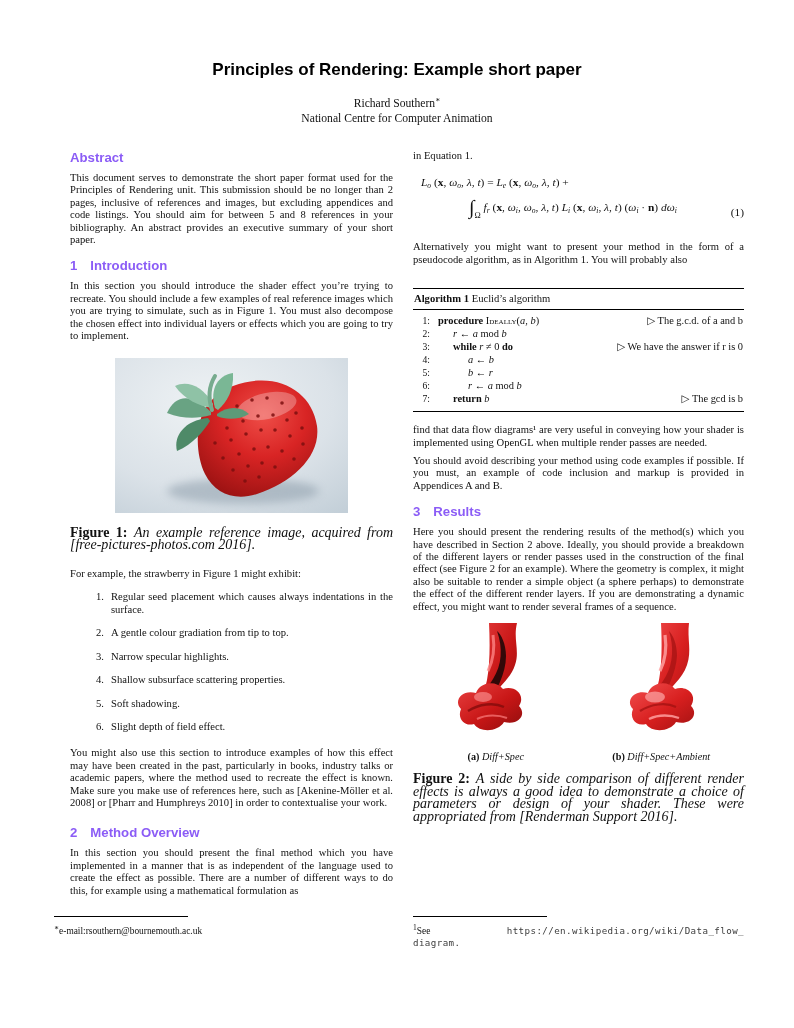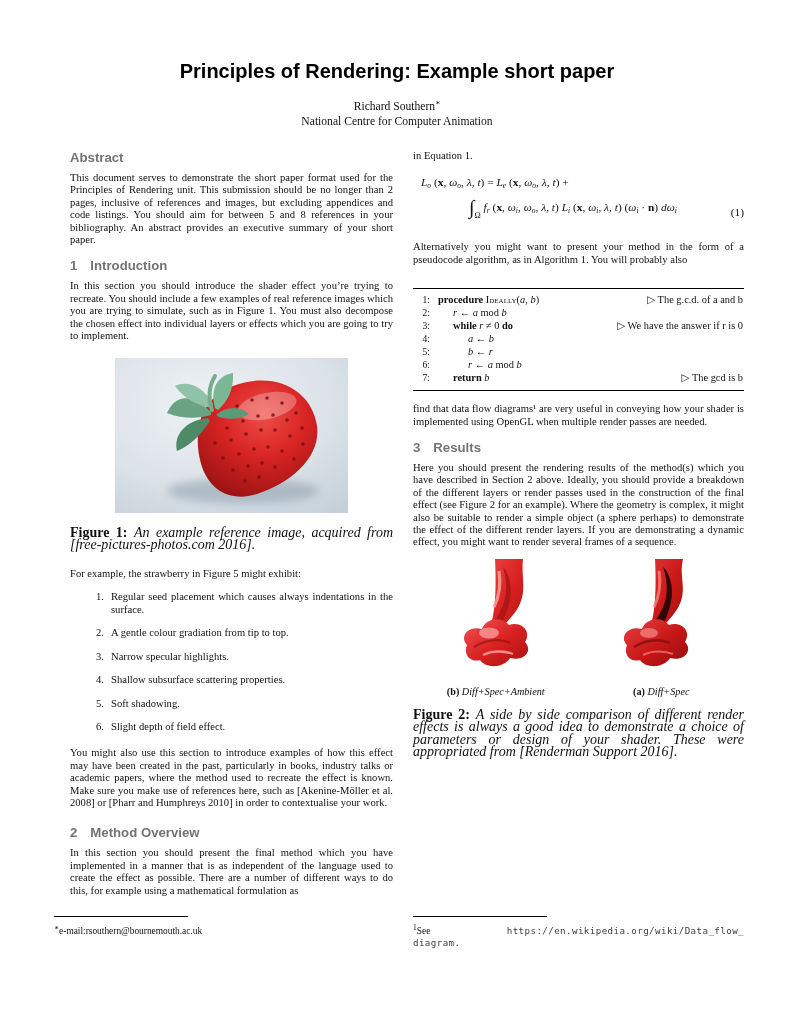--- a/index.html
+++ b/index.html
@@ -11,7 +11,7 @@
   }
   
   .title-block { position:absolute; top:60px; left:0; width:794px; text-align:center; }
-  .paper-title { font-family:"Liberation Sans", sans-serif; font-weight:700; font-size:20px; color:#000; }
+  .paper-title { font-family:"Liberation Sans", sans-serif; font-weight:700; font-size:17px; color:#000; }
   .author-line { margin-top:15px; font-size:11.6px; }
   .affil-line  { margin-top:2px;  font-size:11.6px; }
   sup.mark { font-size:7.5px; vertical-align: super; }

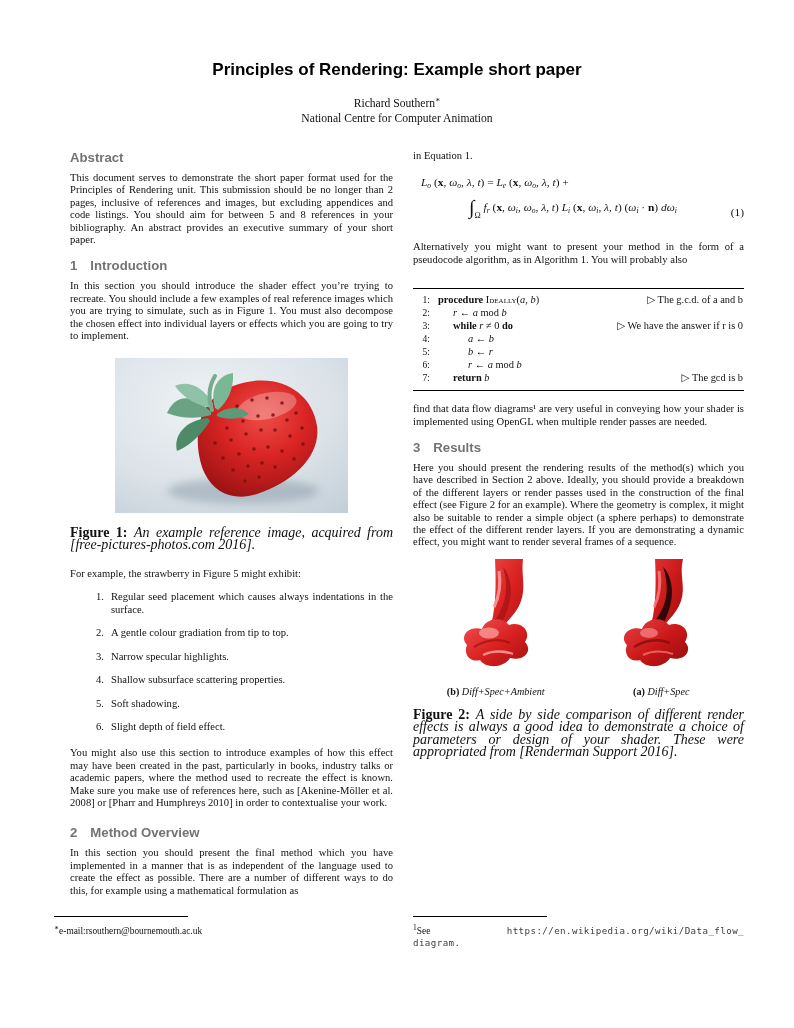--- a/index.html
+++ b/index.html
@@ -20,7 +20,7 @@
   .col-left  { left:70px;  width:323px; }
   .col-right { left:413px; width:331px; }
   .sec-h { font-family:"Liberation Sans", sans-serif; font-weight:700; font-size:13.2px; line-height:16px;
-           color:#737373; display:flex; gap:13px; text-align:left;align-items:flex-end; } .mt12{margin-top:12px;} .mt14{margin-top:14px;} .mt16{margin-top:16px;}
+           color:#8b5cf6; display:flex; gap:13px; text-align:left;align-items:flex-end; } .mt12{margin-top:12px;} .mt14{margin-top:14px;} .mt16{margin-top:16px;}
   .para { margin-top:6px; }
   
   .fig1-wrap { margin-top:16px; text-align:center; }

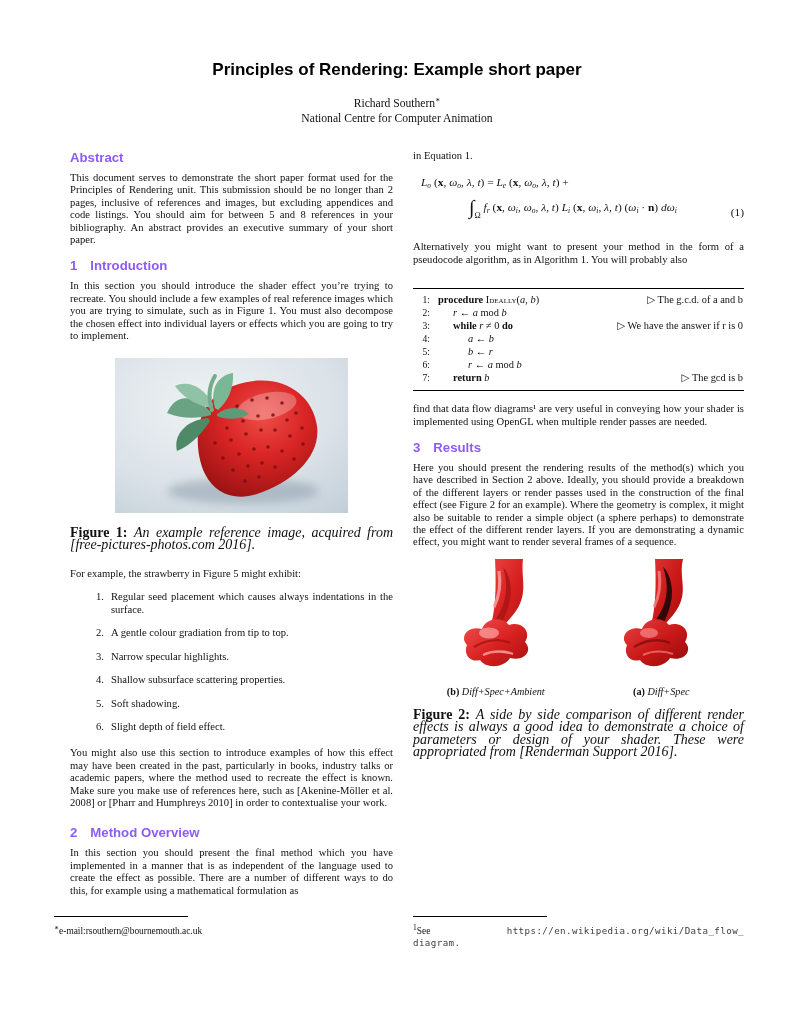--- a/index.html
+++ b/index.html
@@ -213,6 +213,11 @@
     <div class="mt12">Alternatively you might want to present your method in the form of a pseudocode algorithm, as in Algorithm 1. You will probably also</div>
 
     <div class="algo">
+      <div class="algo-header">
+        <span class="bf">Algorithm 1</span>
+        <span> </span>
+        <span>Euclid’s algorithm</span>
+      </div>
       <div class="algo-body">
         <div class="algo-row">
             <span class="algo-num">1:</span>

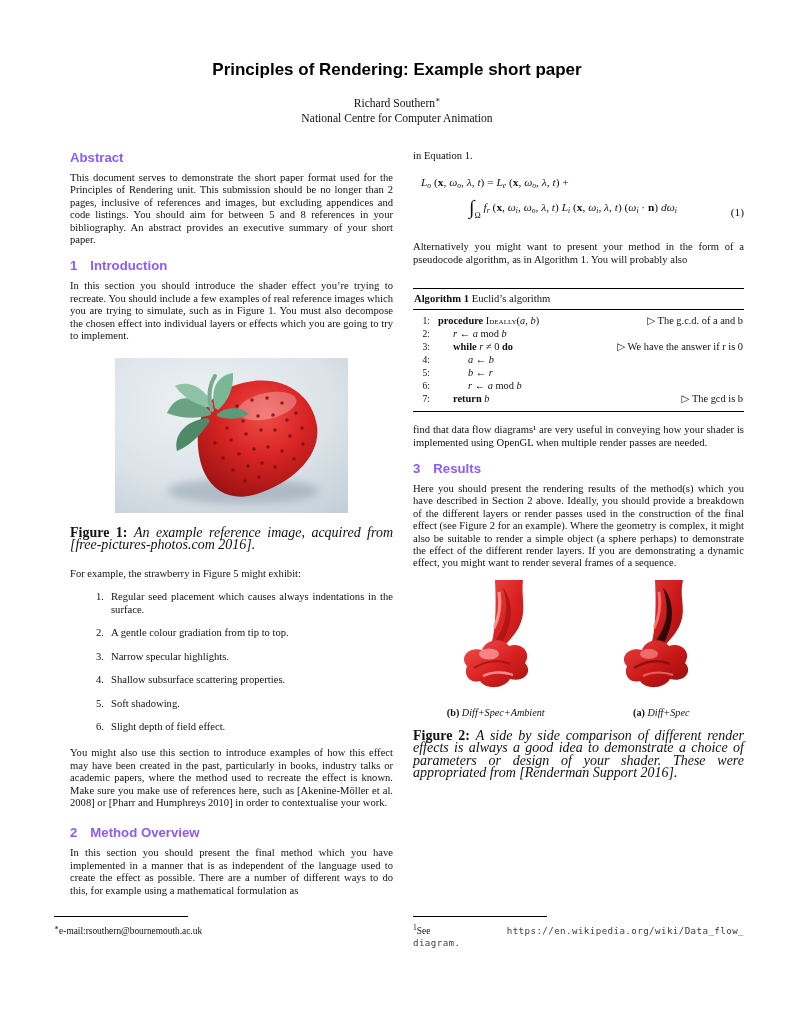--- a/index.html
+++ b/index.html
@@ -258,6 +258,7 @@
     </div>
 
     <div class="mt12">find that data flow diagrams¹ are very useful in conveying how your shader is implemented using OpenGL when multiple render passes are needed.</div>
+    <div class="para">You should avoid describing your method using code examples if possible. If you must, an example of code inclusion and markup is provided in Appendices A and B.</div>
 
     <div class="sec-h mt12">
       <span>3</span>

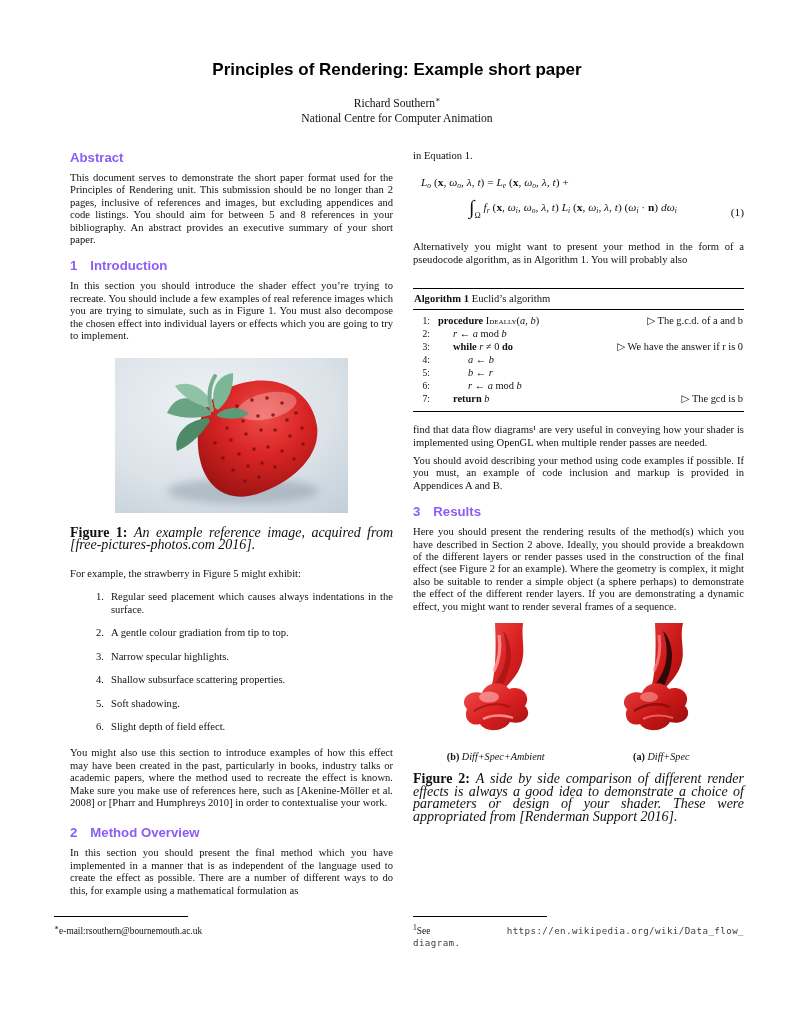--- a/index.html
+++ b/index.html
@@ -157,7 +157,7 @@
       </div>
     </div>
 
-    <div class="mt16">For example, the strawberry in Figure 5 might exhibit:</div>
+    <div class="mt16">For example, the strawberry in Figure 1 might exhibit:</div>
     <div class="olist">
       <div class="li">
           <span class="li-num">1.</span>

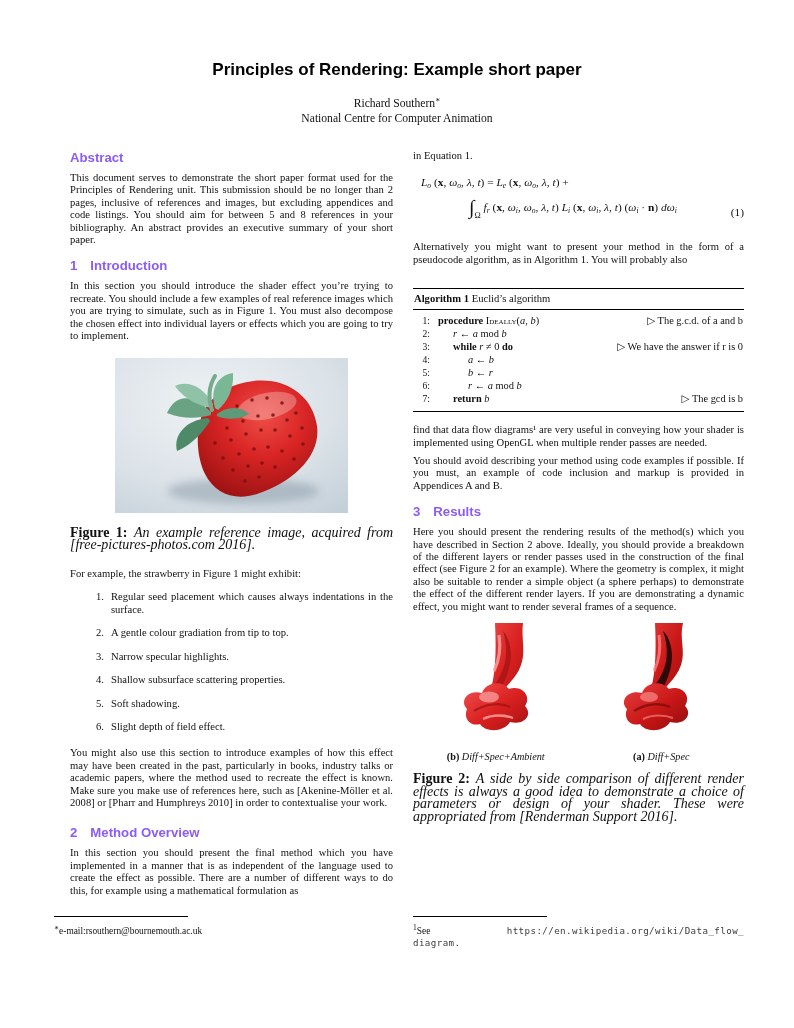--- a/index.html
+++ b/index.html
@@ -270,6 +270,29 @@
       <div class="fig2-cell">
         <svg width="125" height="115" viewBox="0 0 125 115">
           <defs>
+            <linearGradient id="gClothA" x1="0" y1="0" x2="1" y2="1">
+              <stop offset="0%" stop-color="#e84040"></stop>
+                <stop offset="55%" stop-color="#c81616"></stop>
+                <stop offset="100%" stop-color="#8f0e0e"></stop>
+            </linearGradient>
+          </defs>
+          <rect x="0" y="0" width="125" height="115" fill="#ffffff"></rect>
+          <path d="M56,0 L84,0 C80,16 87,28 82,42 C77,57 65,63 59,76 C55,85 56,91 51,97 L38,88 C45,77 52,69 54,57 C57,41 57,20 56,0 Z" fill="url(#gClothA)"></path>
+          <path d="M64,8 C70,25 69,42 60,56 C55,64 49,70 46,78 L54,83 C63,68 73,51 73,33 C73,21 68,11 64,8 Z" fill="#1c0707" opacity="0.88"></path>
+          <path d="M28,86 C20,78 29,66 43,70 C47,59 63,57 70,66 C82,62 93,72 86,83 C94,91 86,103 71,99 C65,109 47,110 41,101 C31,104 24,95 28,86 Z" fill="url(#gClothA)"></path>
+          <path d="M35,88 C46,81 61,79 71,84" stroke="#7d0b0b" stroke-width="2.4" fill="none" opacity="0.75"></path>
+          <path d="M44,96 C54,91 66,92 74,95" stroke="#f47070" stroke-width="2.2" fill="none" opacity="0.8"></path>
+          <path d="M60,12 C62,26 60,38 55,48" stroke="#ff8a8a" stroke-width="3" fill="none" opacity="0.75"></path>
+          <ellipse cx="50" cy="74" rx="9" ry="5" fill="#ff9a9a" opacity="0.6"></ellipse>
+        </svg>
+        <div class="subcap">
+          <span class="cap-label">(a)</span>
+          <span class="cap-text">Diff+Spec</span>
+        </div>
+      </div>
+      <div class="fig2-cell">
+        <svg width="125" height="115" viewBox="0 0 125 115">
+          <defs>
             <linearGradient id="gClothB" x1="0" y1="0" x2="1" y2="1">
               <stop offset="0%" stop-color="#f25050"></stop>
                 <stop offset="55%" stop-color="#d81f1f"></stop>
@@ -290,29 +313,6 @@
           <span class="cap-text">Diff+Spec+Ambient</span>
         </div>
       </div>
-      <div class="fig2-cell">
-        <svg width="125" height="115" viewBox="0 0 125 115">
-          <defs>
-            <linearGradient id="gClothA" x1="0" y1="0" x2="1" y2="1">
-              <stop offset="0%" stop-color="#e84040"></stop>
-                <stop offset="55%" stop-color="#c81616"></stop>
-                <stop offset="100%" stop-color="#8f0e0e"></stop>
-            </linearGradient>
-          </defs>
-          <rect x="0" y="0" width="125" height="115" fill="#ffffff"></rect>
-          <path d="M56,0 L84,0 C80,16 87,28 82,42 C77,57 65,63 59,76 C55,85 56,91 51,97 L38,88 C45,77 52,69 54,57 C57,41 57,20 56,0 Z" fill="url(#gClothA)"></path>
-          <path d="M64,8 C70,25 69,42 60,56 C55,64 49,70 46,78 L54,83 C63,68 73,51 73,33 C73,21 68,11 64,8 Z" fill="#1c0707" opacity="0.88"></path>
-          <path d="M28,86 C20,78 29,66 43,70 C47,59 63,57 70,66 C82,62 93,72 86,83 C94,91 86,103 71,99 C65,109 47,110 41,101 C31,104 24,95 28,86 Z" fill="url(#gClothA)"></path>
-          <path d="M35,88 C46,81 61,79 71,84" stroke="#7d0b0b" stroke-width="2.4" fill="none" opacity="0.75"></path>
-          <path d="M44,96 C54,91 66,92 74,95" stroke="#f47070" stroke-width="2.2" fill="none" opacity="0.8"></path>
-          <path d="M60,12 C62,26 60,38 55,48" stroke="#ff8a8a" stroke-width="3" fill="none" opacity="0.75"></path>
-          <ellipse cx="50" cy="74" rx="9" ry="5" fill="#ff9a9a" opacity="0.6"></ellipse>
-        </svg>
-        <div class="subcap">
-          <span class="cap-label">(a)</span>
-          <span class="cap-text">Diff+Spec</span>
-        </div>
-      </div>
     </div>
     <div class="fig-caption mt12">
       <span class="cap-label">Figure 2:</span>

